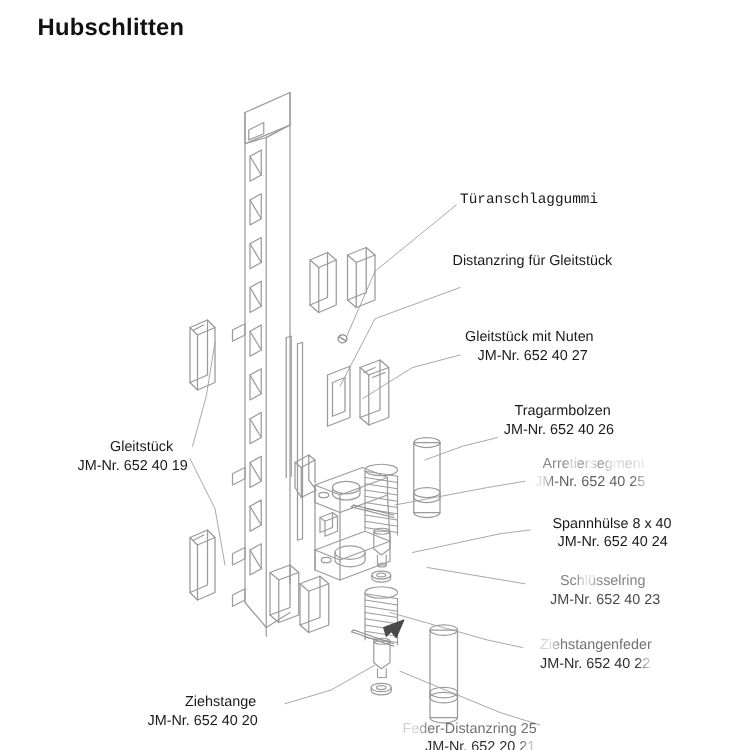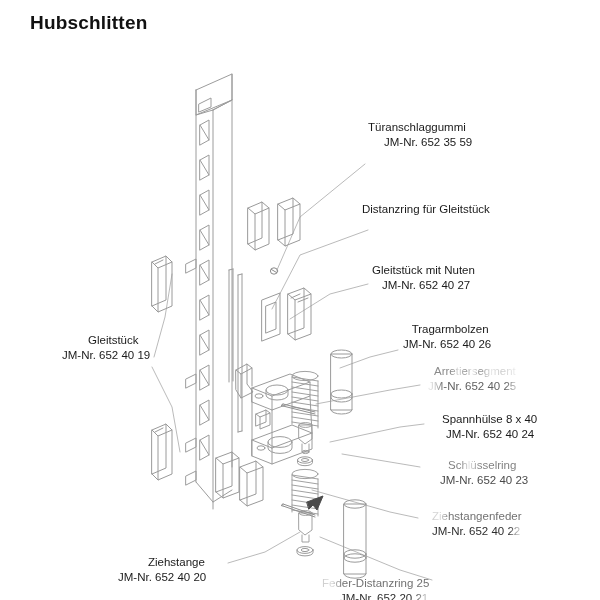--- a/index.html
+++ b/index.html
@@ -320,7 +320,7 @@
 
   </svg>
 
-  <div class="callout ta-left" style="left:368px; top:108px;">
+  <div class="callout ta-left" style="left:368px; top:140px;font-family:Liberation Mono, monospace;">
     <span class="l1">Türanschlaggummi</span>
     <span class="l2" style="padding-left:16px;">JM-Nr. 652 35 59</span>
   </div>

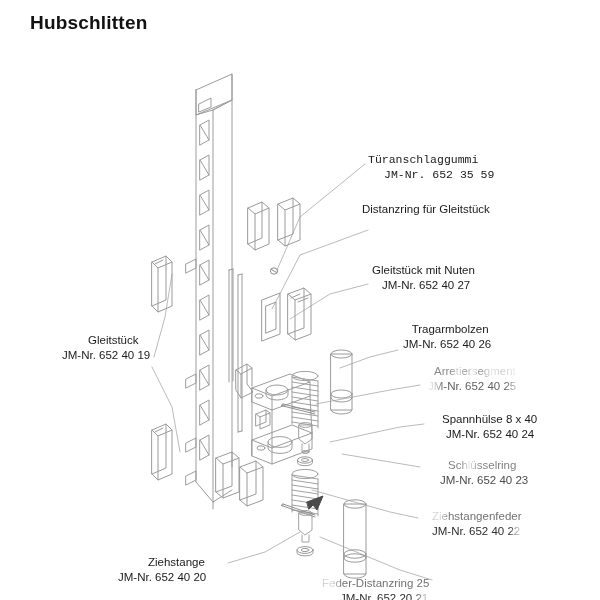--- a/index.html
+++ b/index.html
@@ -322,7 +322,6 @@
 
   <div class="callout ta-left" style="left:368px; top:140px;font-family:Liberation Mono, monospace;">
     <span class="l1">Türanschlaggummi</span>
-    <span class="l2" style="padding-left:16px;">JM-Nr. 652 35 59</span>
   </div>
 
   <div class="callout ta-left" style="left:362px; top:190px;">

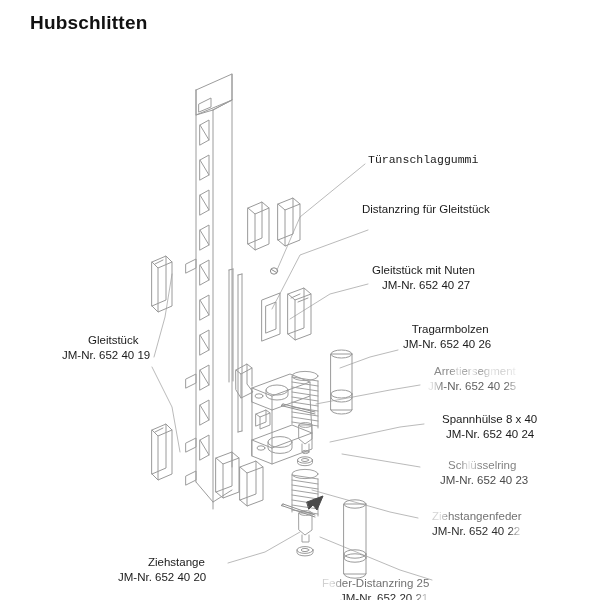--- a/index.html
+++ b/index.html
@@ -368,7 +368,7 @@
     <span class="l2">JM-Nr. 652 40 20</span>
   </div>
 
-  <div class="callout ta-left" style="left:62px; top:321px;">
+  <div class="callout ta-left" style="left:62px; top:339px;">
     <span class="l1" style="padding-left:26px;">Gleitstück</span>
     <span class="l2">JM-Nr. 652 40 19</span>
   </div>

